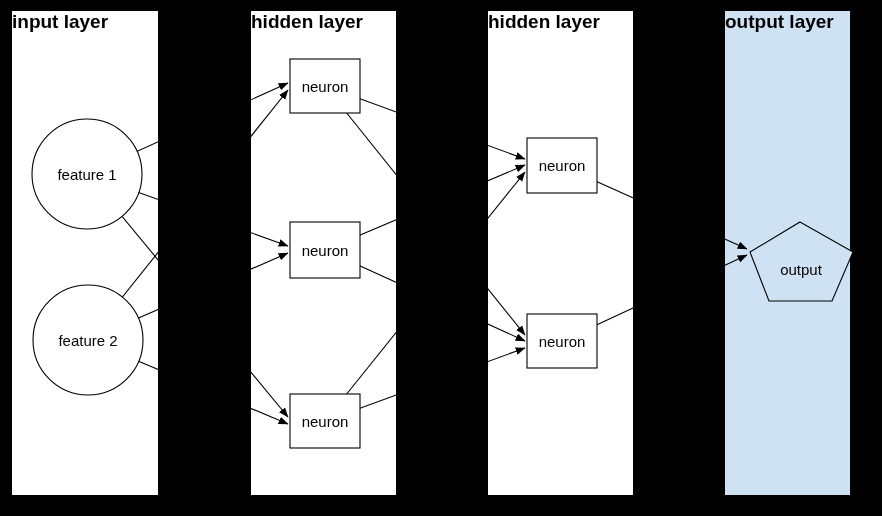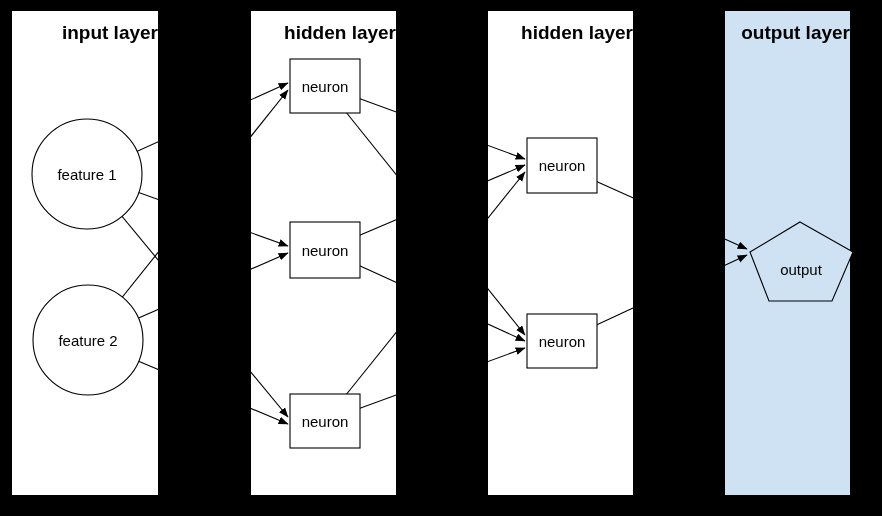--- a/index.html
+++ b/index.html
@@ -20,11 +20,10 @@
     box-sizing: border-box;
   }
   .panel-title {
-    text-align: right;
+    text-align: left;
     font-weight: bold;
     font-size: 19px;
     color: #000000;
-    padding-top: 11px;
     letter-spacing: 0px;
   }
   #net-svg {

